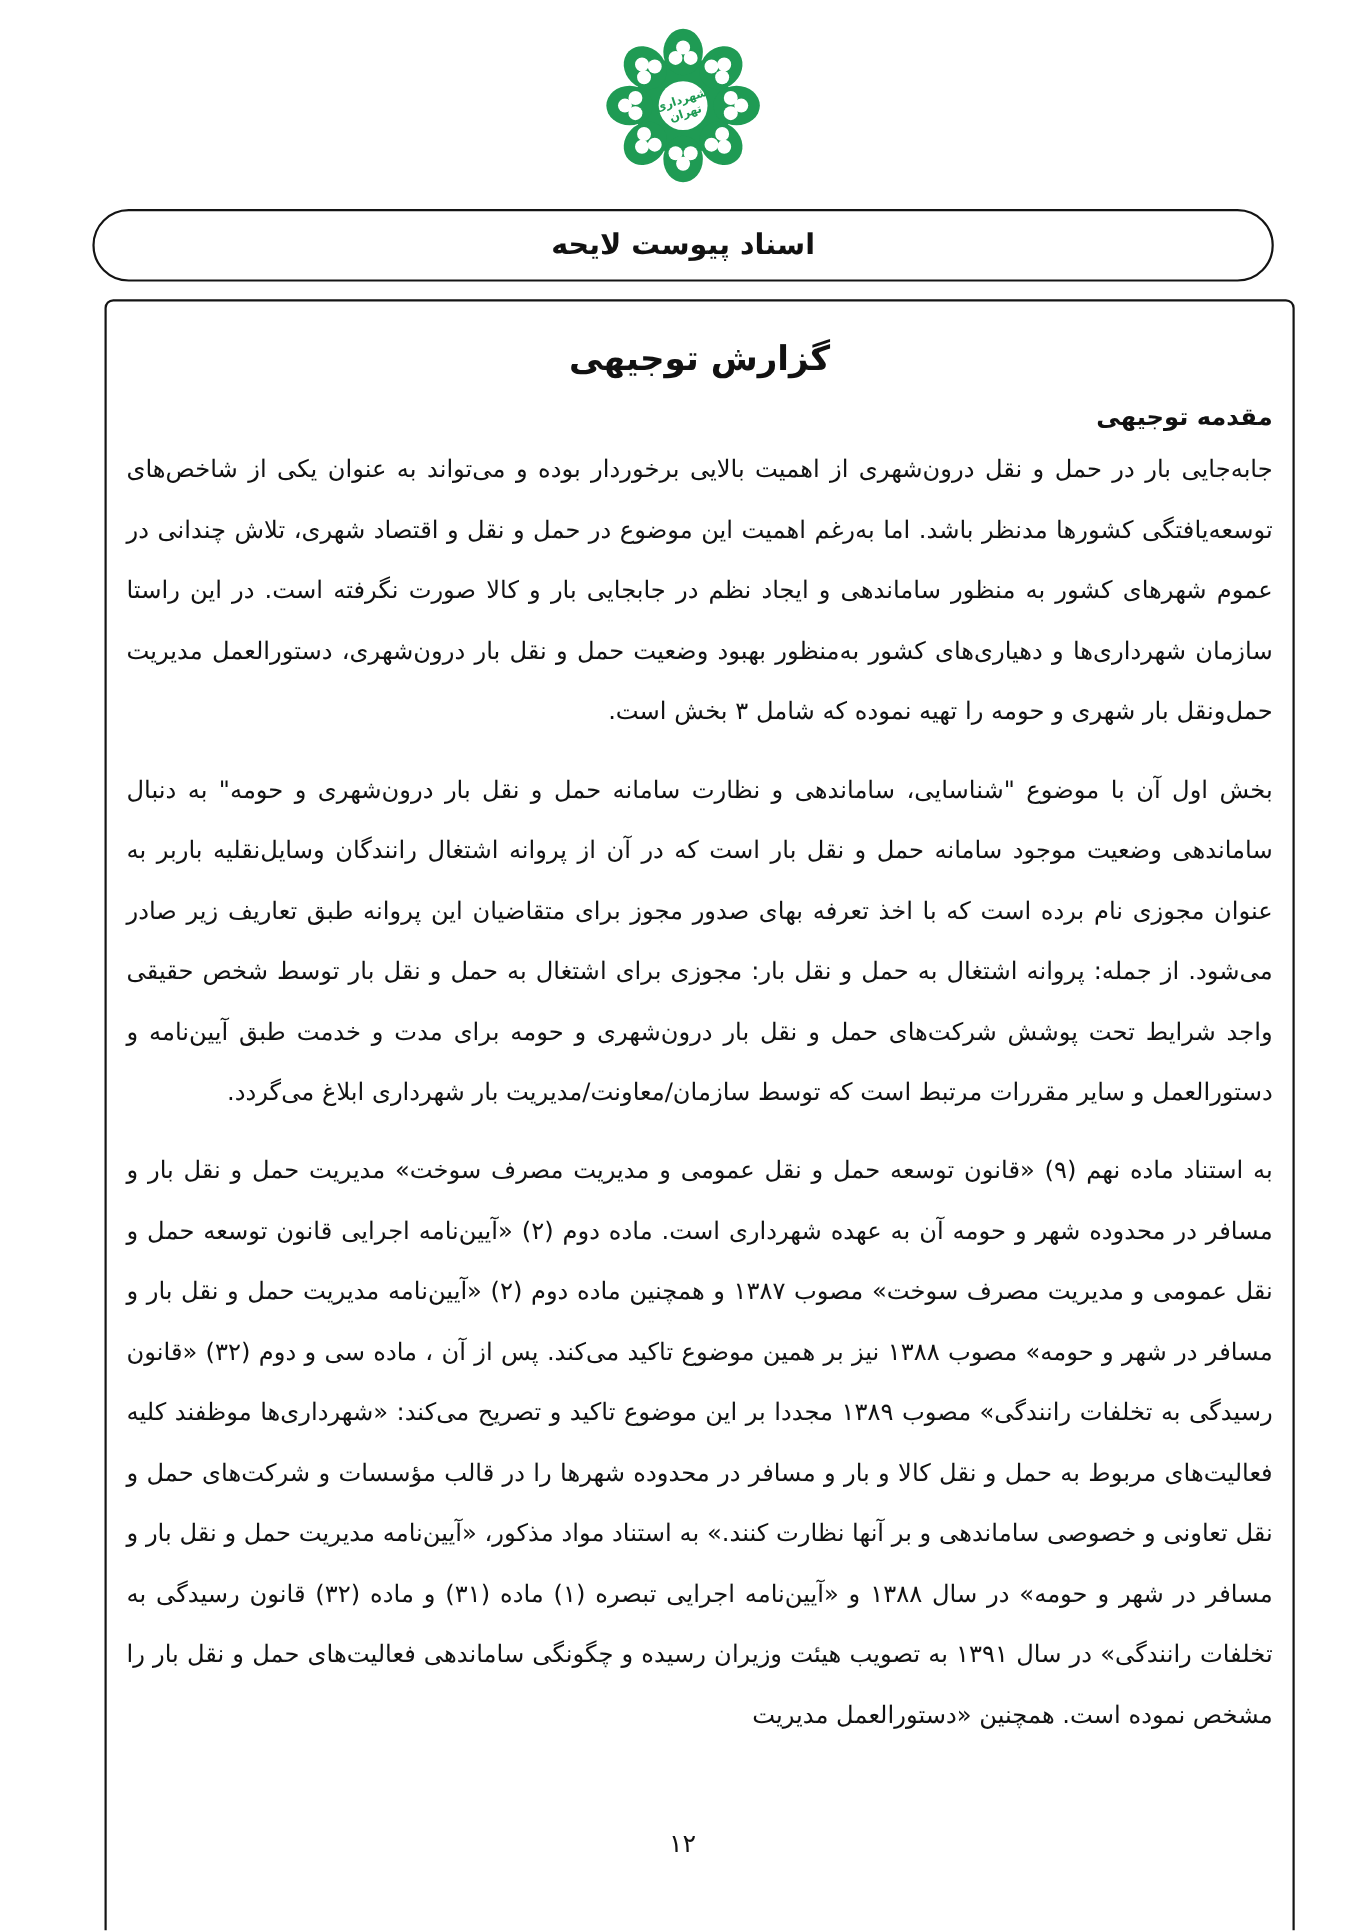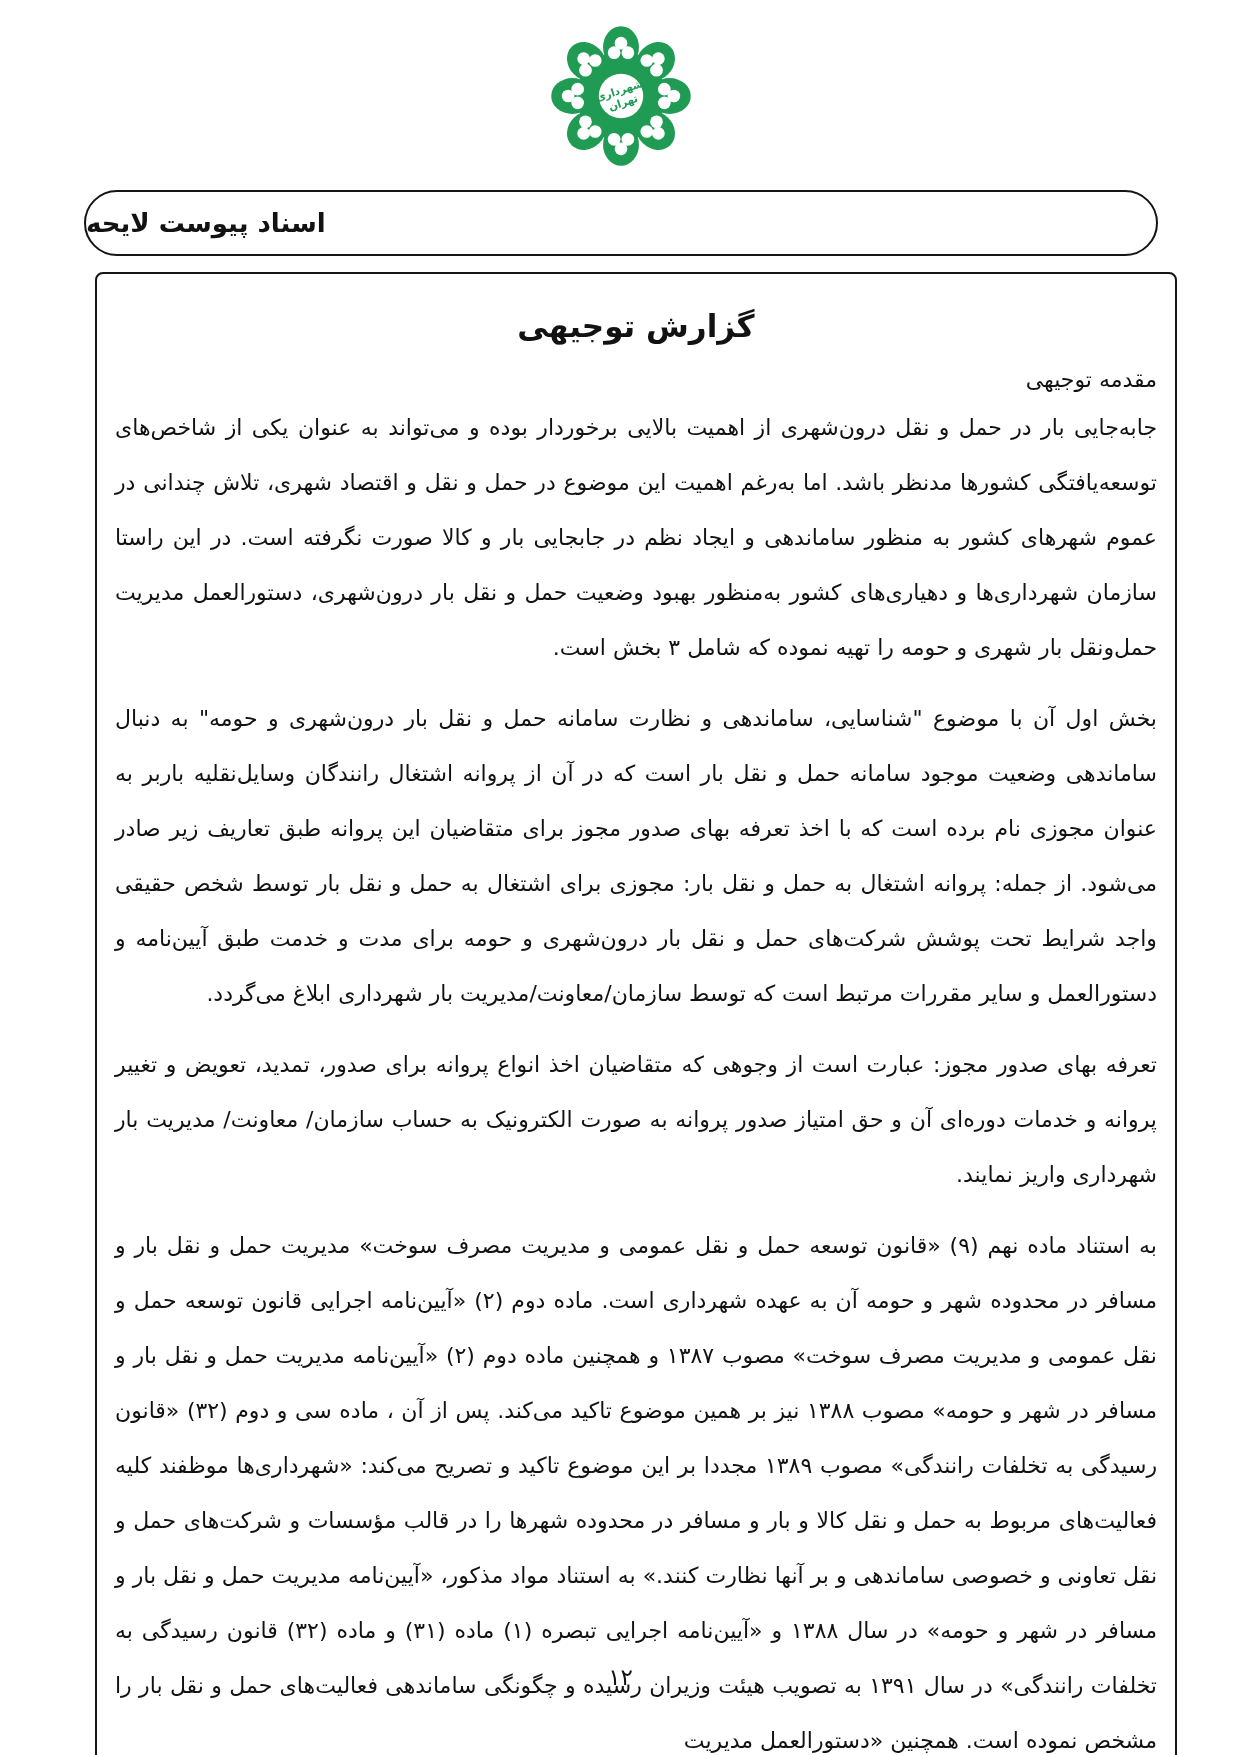--- a/index.html
+++ b/index.html
@@ -37,7 +37,7 @@
     border-radius: 34px;
     display: flex;
     align-items: center;
-    justify-content: flex-end;
+    justify-content: center;
   }
   .header-box .hdr-title {
     font-size: 26px;

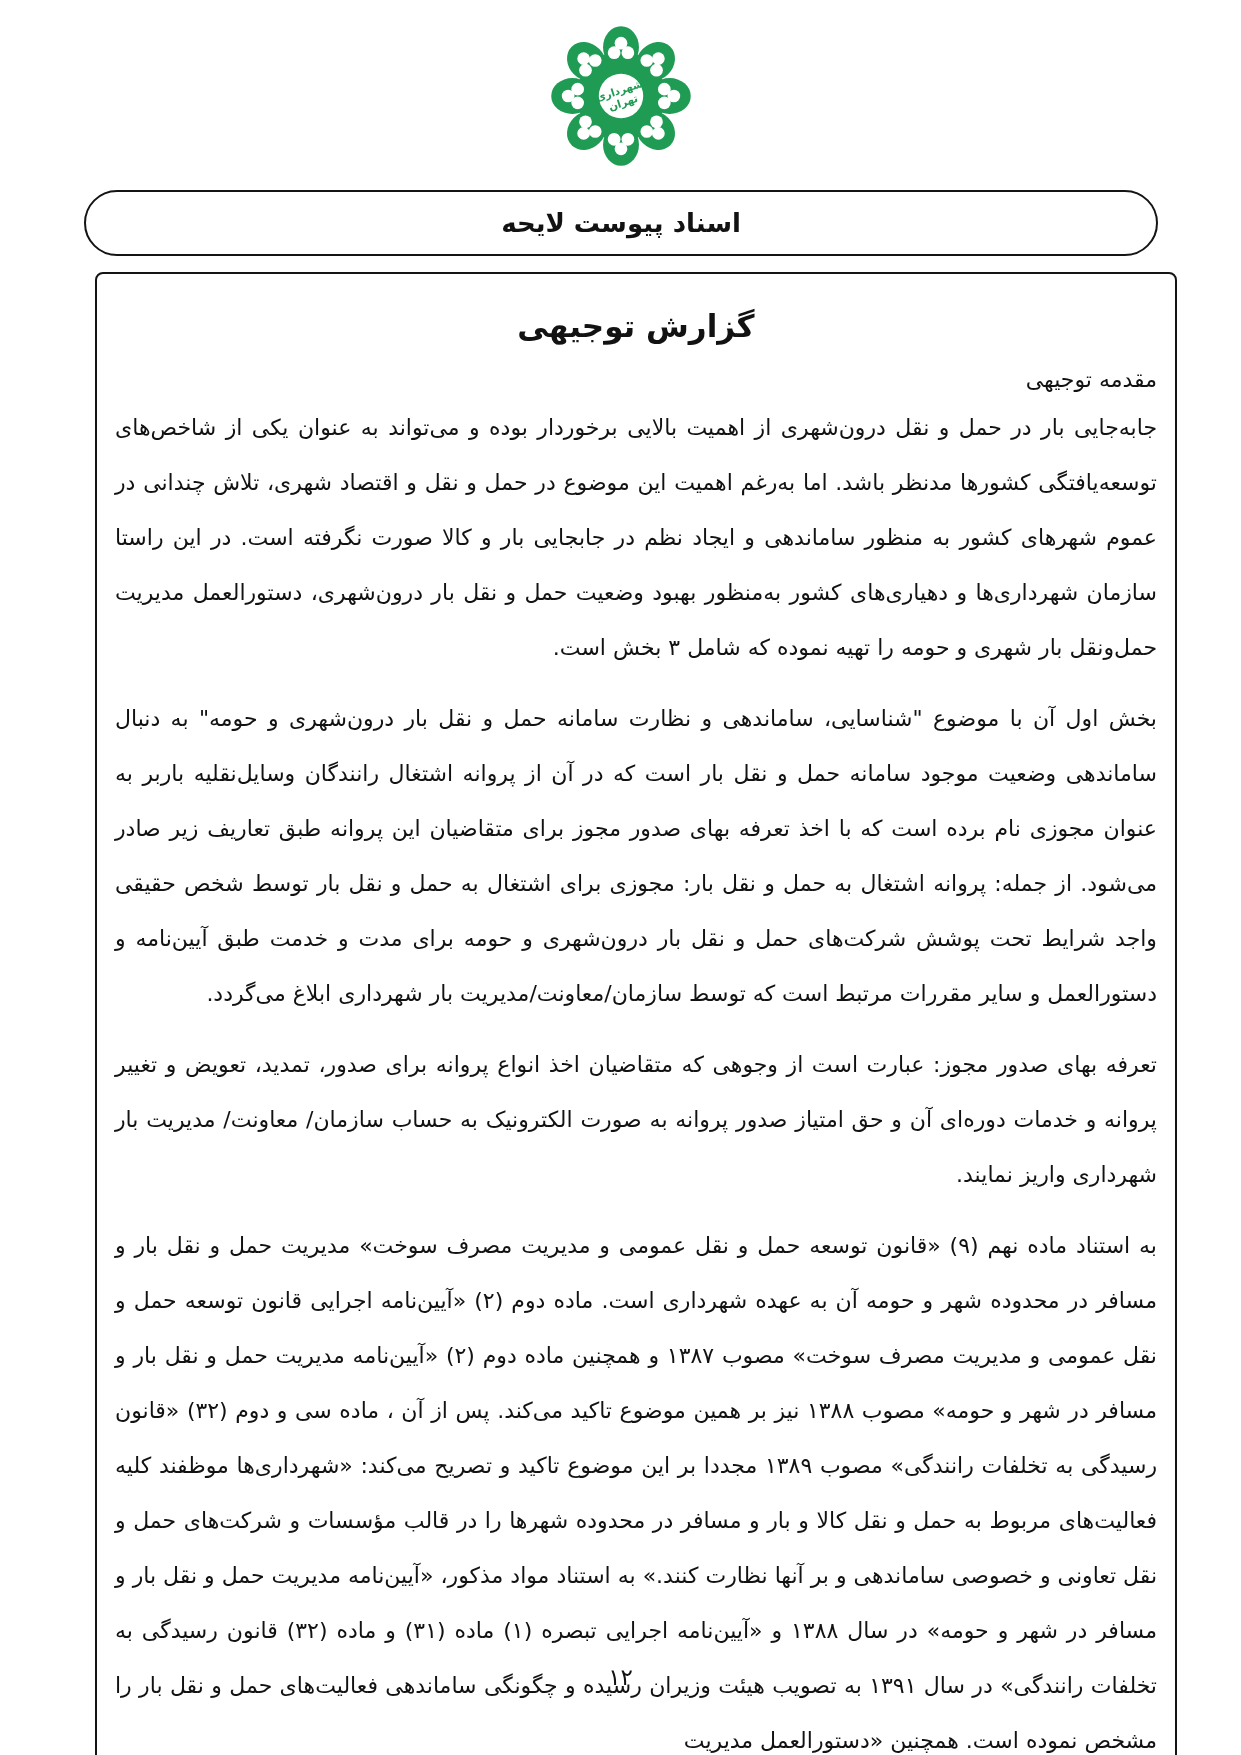--- a/index.html
+++ b/index.html
@@ -65,7 +65,7 @@
   .section-heading {
     margin: 23px 0 8px 0;
     font-size: 22px;
-    font-weight: normal;
+    font-weight: bold;
     text-align: right;
   }
   .body-par {

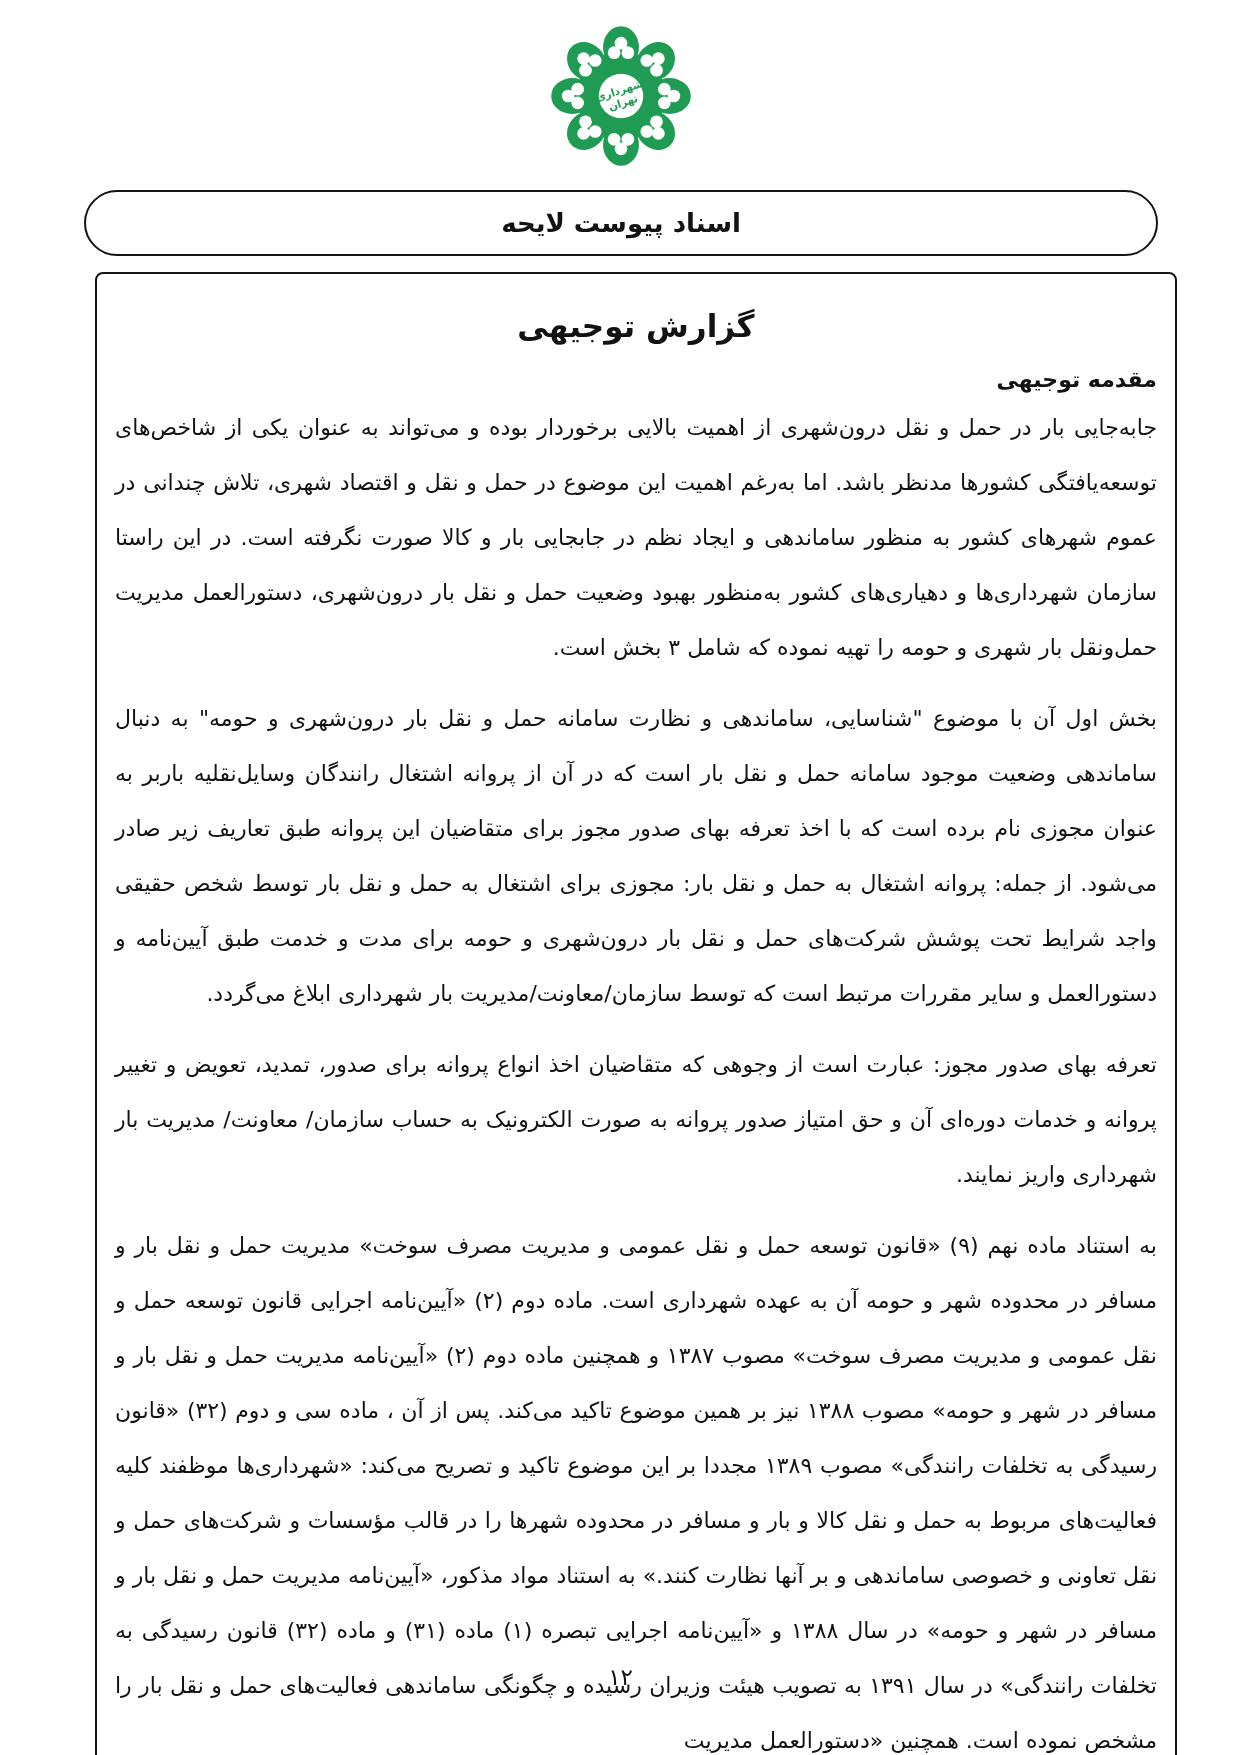--- a/index.html
+++ b/index.html
@@ -162,7 +162,6 @@
     <h2 class="section-heading">مقدمه توجیهی</h2>
     <p class="body-par">جابه‌جایی بار در حمل و نقل درون‌شهری از اهمیت بالایی برخوردار بوده و می‌تواند به عنوان یکی از شاخص‌های توسعه‌یافتگی کشورها مدنظر باشد. اما به‌رغم اهمیت این موضوع در حمل و نقل و اقتصاد شهری، تلاش چندانی در عموم شهرهای کشور به منظور ساماندهی و ایجاد نظم در جابجایی بار و کالا صورت نگرفته است. در این راستا سازمان شهرداری‌ها و دهیاری‌های کشور به‌منظور بهبود وضعیت حمل و نقل بار درون‌شهری، دستورالعمل مدیریت حمل‌ونقل بار شهری و حومه را تهیه نموده که شامل ۳ بخش است.</p>
     <p class="body-par">بخش اول آن با موضوع "شناسایی، ساماندهی و نظارت سامانه حمل و نقل بار درون‌شهری و حومه" به دنبال ساماندهی وضعیت موجود سامانه حمل و نقل بار است که در آن از پروانه اشتغال رانندگان وسایل‌نقلیه باربر به عنوان مجوزی نام برده است که با اخذ تعرفه بهای صدور مجوز برای متقاضیان این پروانه طبق تعاریف زیر صادر می‌شود. از جمله: پروانه اشتغال به حمل و نقل بار: مجوزی برای اشتغال به حمل و نقل بار توسط شخص حقیقی واجد شرایط تحت پوشش شرکت‌های حمل و نقل بار درون‌شهری و حومه برای مدت و خدمت طبق آیین‌نامه و دستورالعمل و سایر مقررات مرتبط است که توسط سازمان/معاونت/مدیریت بار شهرداری ابلاغ می‌گردد.</p>
-    <p class="body-par">تعرفه بهای صدور مجوز: عبارت است از وجوهی که متقاضیان اخذ انواع پروانه برای صدور، تمدید، تعویض و تغییر پروانه و خدمات دوره‌ای آن و حق امتیاز صدور پروانه به صورت الکترونیک به حساب سازمان/ معاونت/ مدیریت بار شهرداری واریز نمایند.</p>
 
     <p class="body-par">به استناد ماده نهم (۹) «قانون توسعه حمل و نقل عمومی و مدیریت مصرف سوخت» مدیریت حمل و نقل بار و مسافر در محدوده شهر و حومه آن به عهده شهرداری است. ماده دوم (۲) «آیین‌نامه اجرایی قانون توسعه حمل و نقل عمومی و مدیریت مصرف سوخت» مصوب ۱۳۸۷ و همچنین ماده دوم (۲) «آیین‌نامه مدیریت حمل و نقل بار و مسافر در شهر و حومه» مصوب ۱۳۸۸ نیز بر همین موضوع تاکید می‌کند. پس از آن ، ماده سی و دوم (۳۲) «قانون رسیدگی به تخلفات رانندگی» مصوب ۱۳۸۹ مجددا بر این موضوع تاکید و تصریح می‌کند: «شهرداری‌ها موظفند کلیه فعالیت‌های مربوط به حمل و نقل کالا و بار و مسافر در محدوده شهرها را در قالب مؤسسات و شرکت‌های حمل و نقل تعاونی و خصوصی ساماندهی و بر آنها نظارت کنند.» به استناد مواد مذکور، «آیین‌نامه مدیریت حمل و نقل بار و مسافر در شهر و حومه» در سال ۱۳۸۸ و «آیین‌نامه اجرایی تبصره (۱) ماده (۳۱) و ماده (۳۲) قانون رسیدگی به تخلفات رانندگی» در سال ۱۳۹۱ به تصویب هیئت وزیران رسیده و چگونگی ساماندهی فعالیت‌های حمل و نقل بار را مشخص نموده است. همچنین «دستورالعمل مدیریت</p>
   </div>

